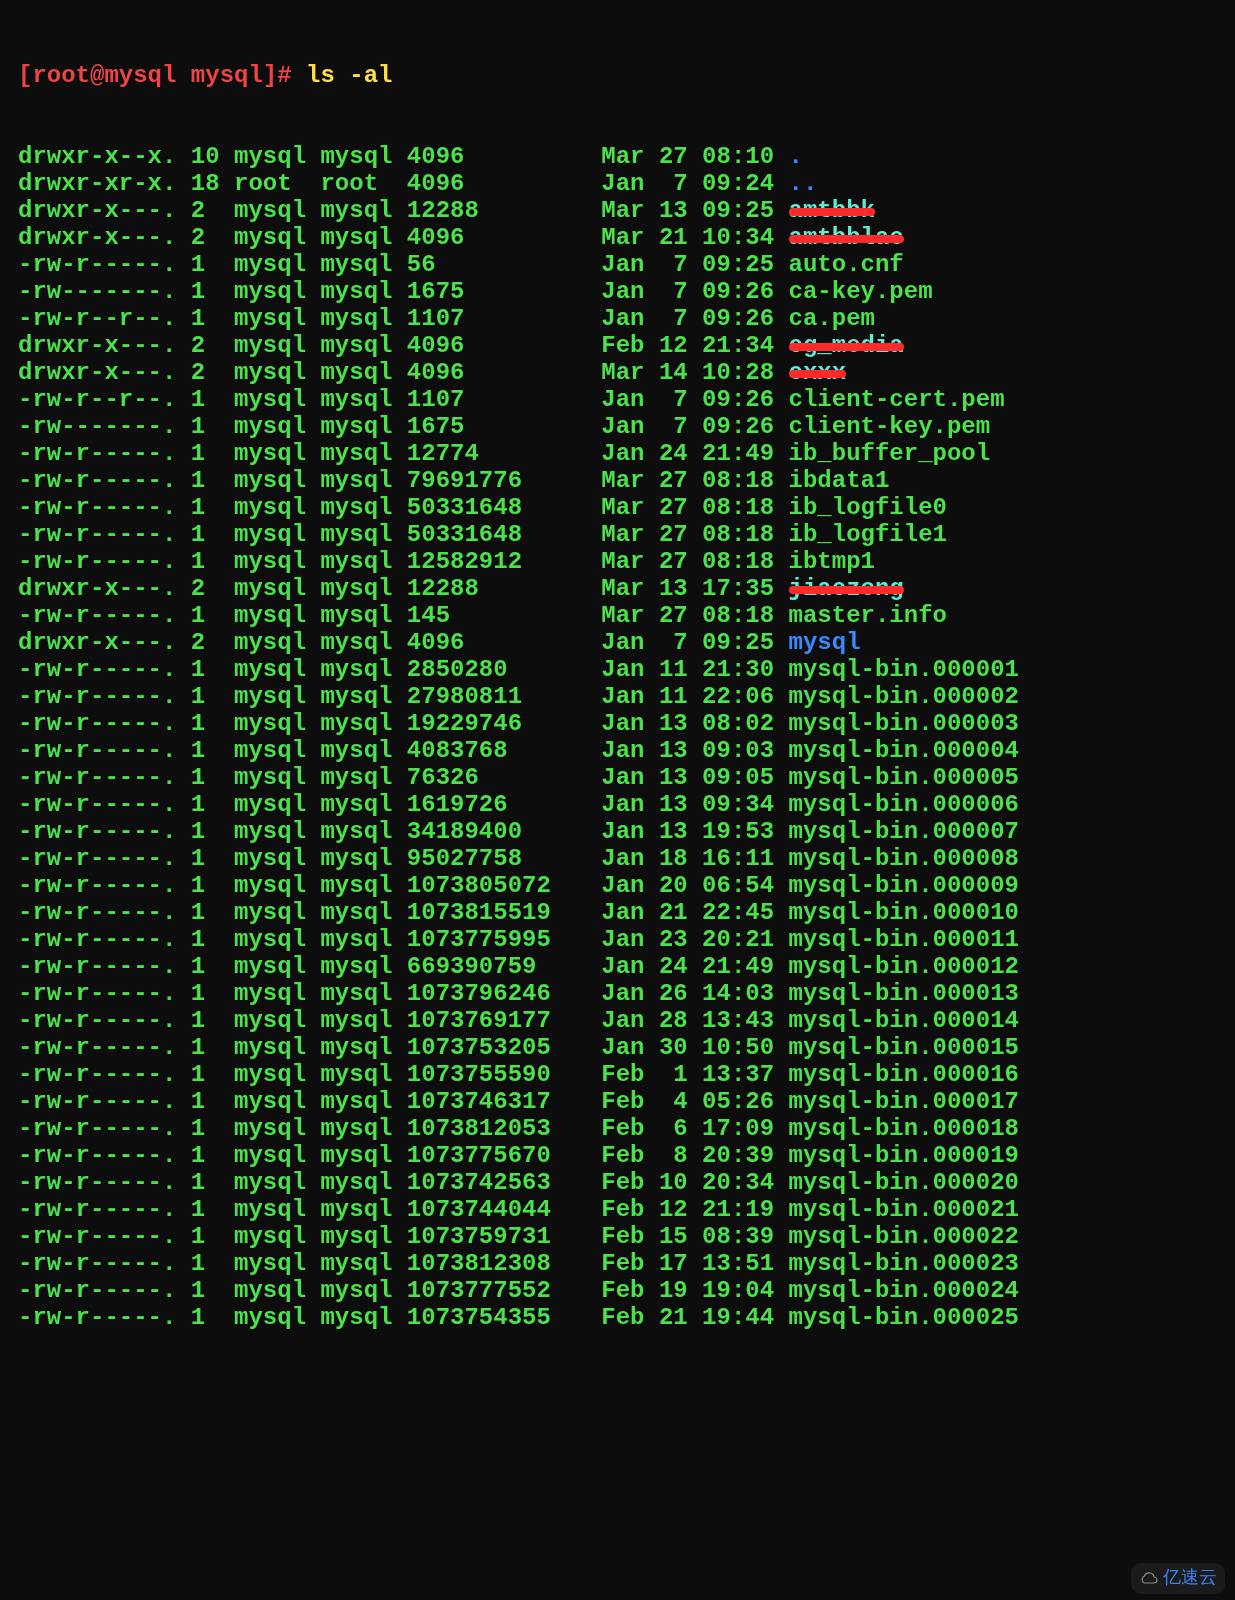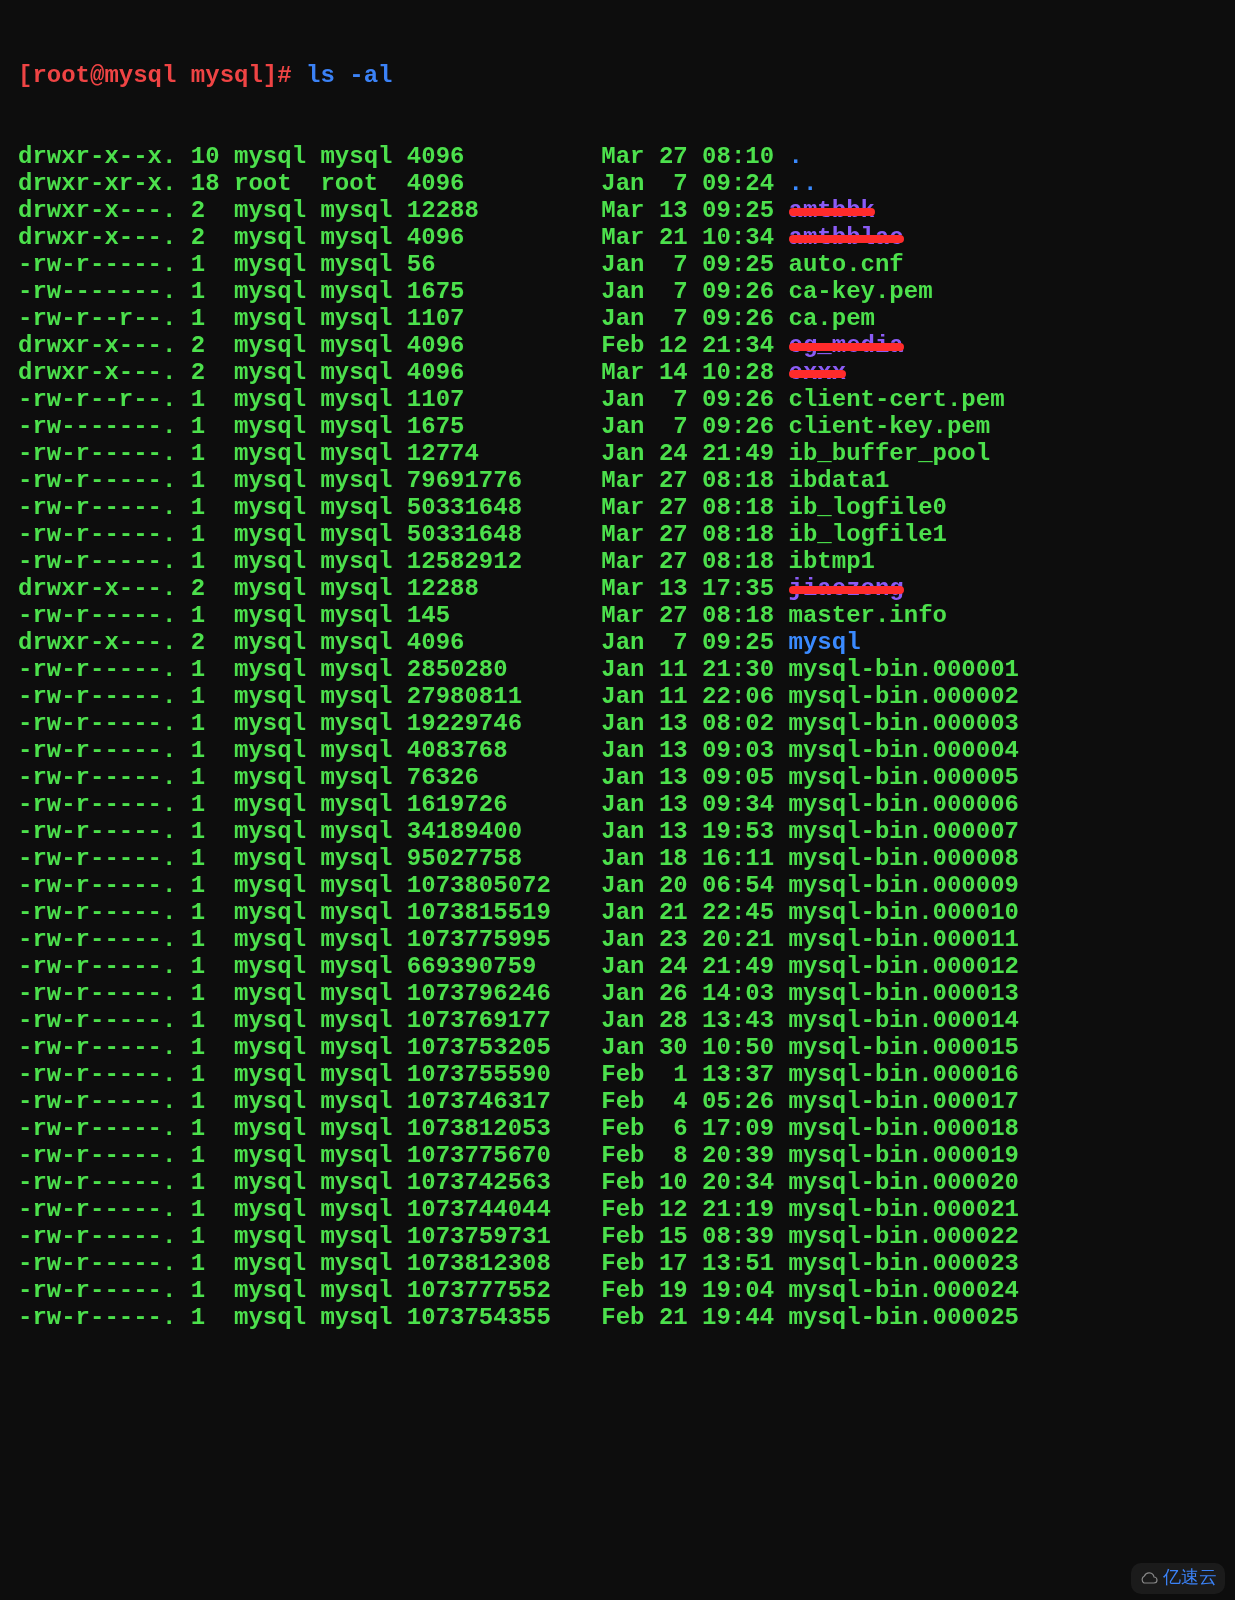--- a/index.html
+++ b/index.html
@@ -19,7 +19,7 @@
     color: #4ce04c;
   }
   .prompt-line .user { color: #ef4444; }
-  .prompt-line .cmd  { color: #3b82f6; margin-top: 48px; }
+  .prompt-line .cmd  { color: #fde047; margin-top: 48px; }
   .row { display: block; }
   .perm { display:inline-block; }
   .links { display:inline-block; width: 2ch; text-align:left; }

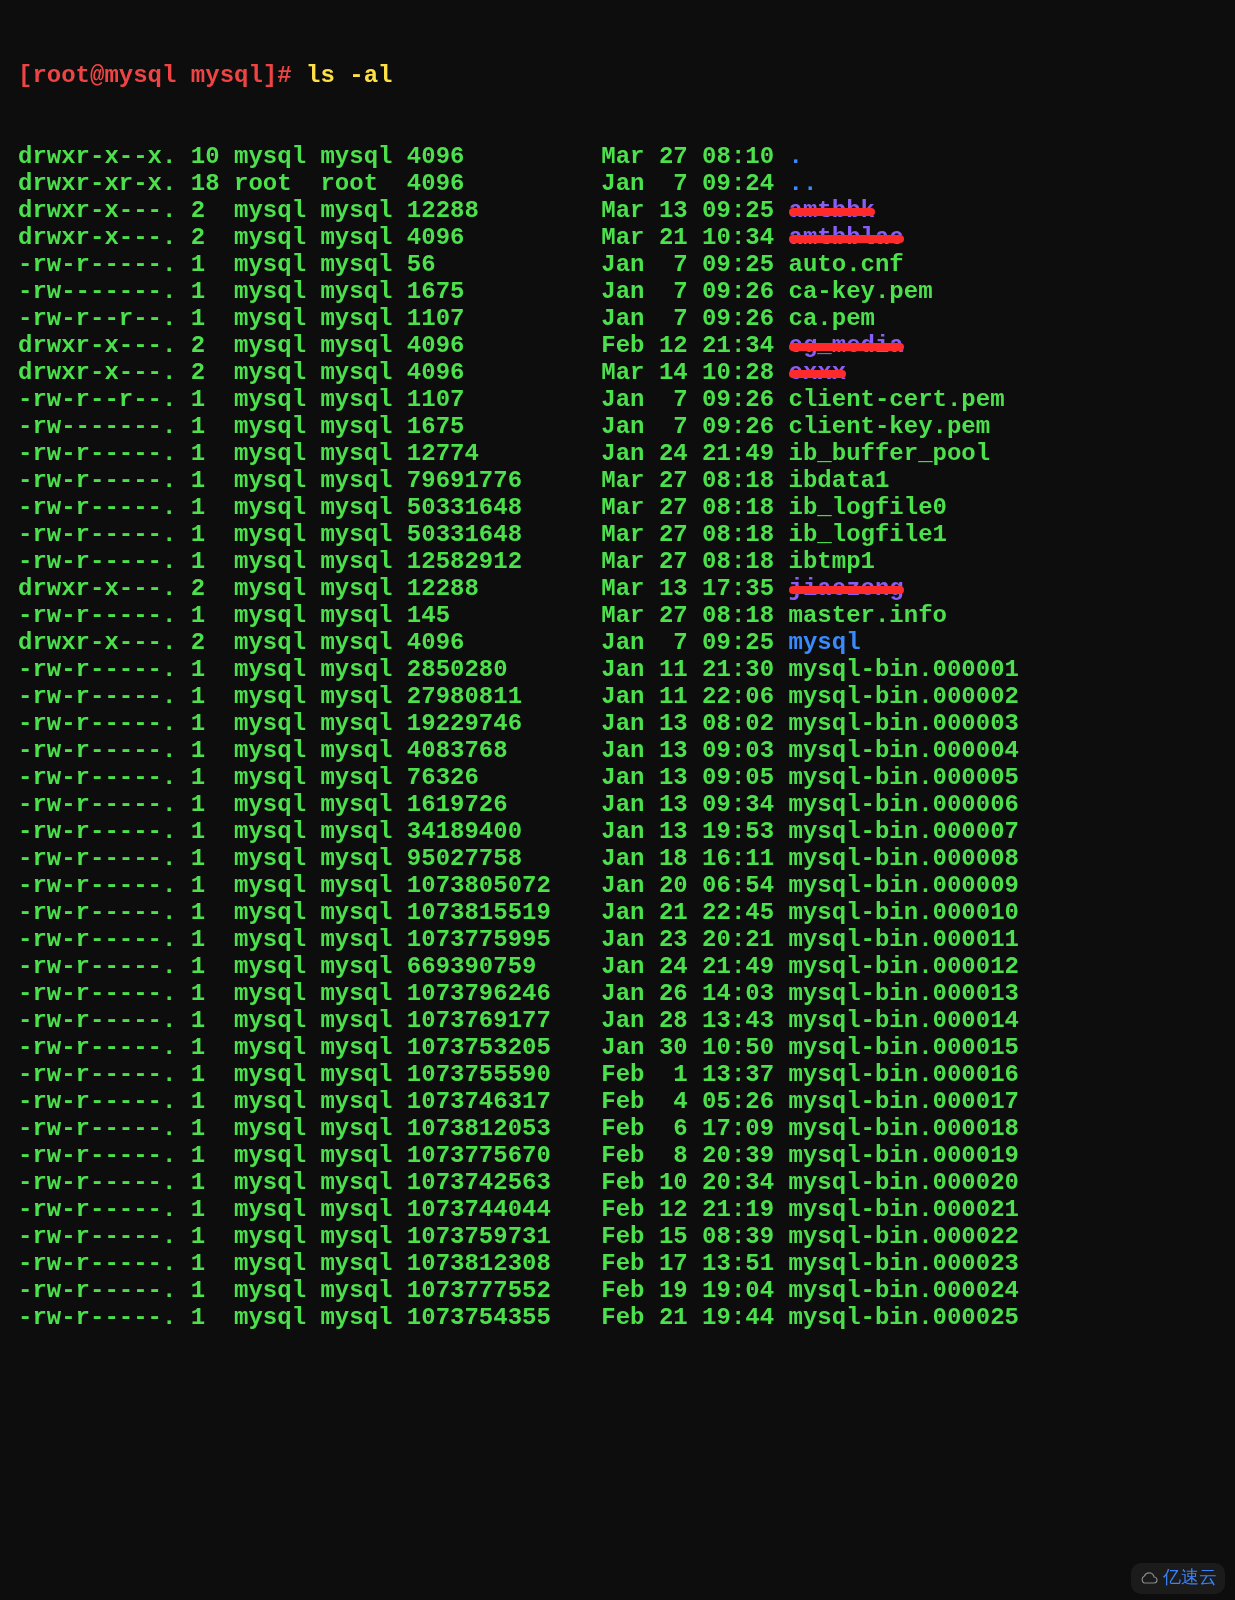--- a/index.html
+++ b/index.html
@@ -31,7 +31,7 @@
   .name.dir { color: #3a8aff; }
   .name.green { color: #4ce04c; text-align: right; }
   .name.redacted {
-    color: #8b5cf6;
+    color: #5eead4;
     position: relative;
     text-align: center;
   }

